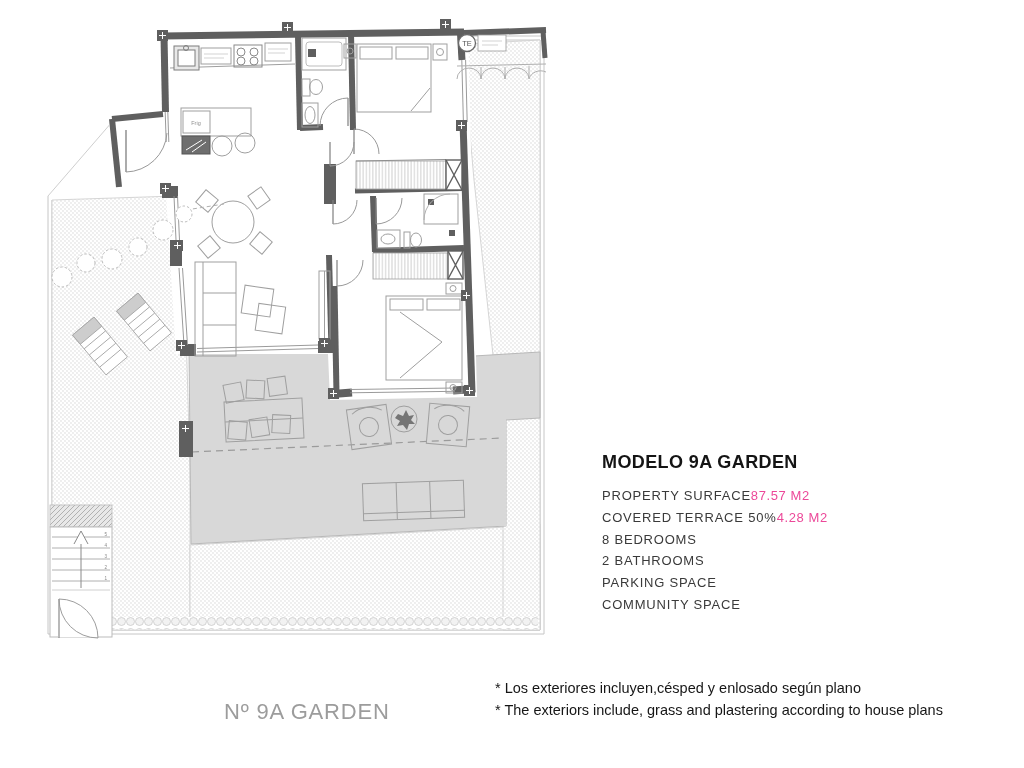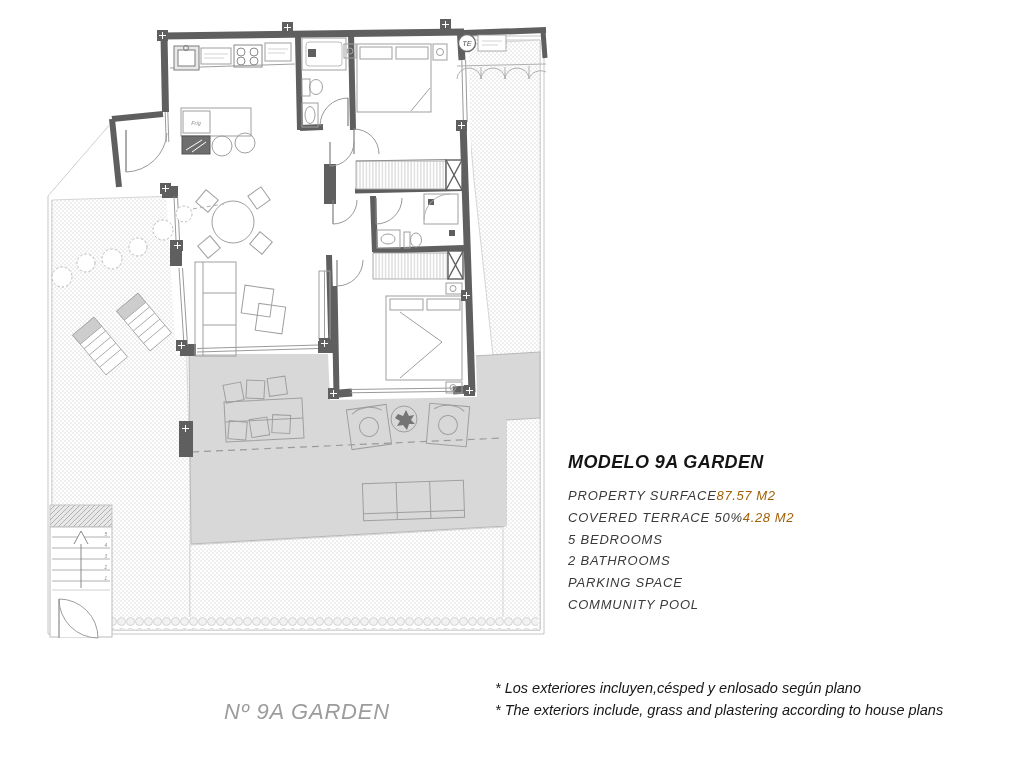--- a/index.html
+++ b/index.html
@@ -4,7 +4,7 @@
 <style>
   html,body{margin:0;padding:0;background:#ffffff;}
   .canvas{position:relative;width:1024px;height:768px;background:#ffffff;overflow:hidden;
-          font-family:"Liberation Sans", sans-serif;font-style:italic;}
+          font-family:"Liberation Sans", sans-serif;}
   .plan-svg{position:absolute;left:0;top:0;}
   .spec-panel{position:absolute;left:568px;top:452px;width:316px;}
   .spec-title{font-size:18px;font-weight:bold;color:#141414;letter-spacing:.4px;margin:0 0 12px 0;}

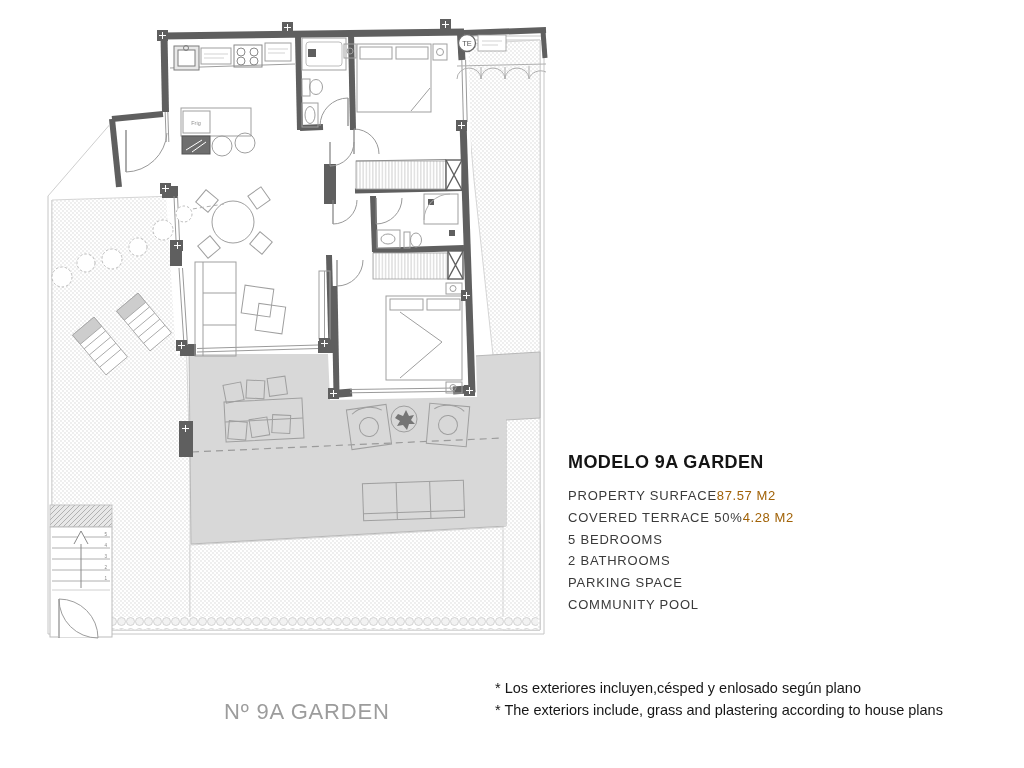--- a/index.html
+++ b/index.html
@@ -6,7 +6,7 @@
   .canvas{position:relative;width:1024px;height:768px;background:#ffffff;overflow:hidden;
           font-family:"Liberation Sans", sans-serif;}
   .plan-svg{position:absolute;left:0;top:0;}
-  .spec-panel{position:absolute;left:568px;top:452px;width:316px;}
+  .spec-panel{position:absolute;left:602px;top:452px;width:316px;}
   .spec-title{font-size:18px;font-weight:bold;color:#141414;letter-spacing:.4px;margin:0 0 12px 0;}
   .spec-row{display:flex;align-items:center;height:21.7px;
             font-size:13px;color:#3a3a3a;letter-spacing:.8px;}

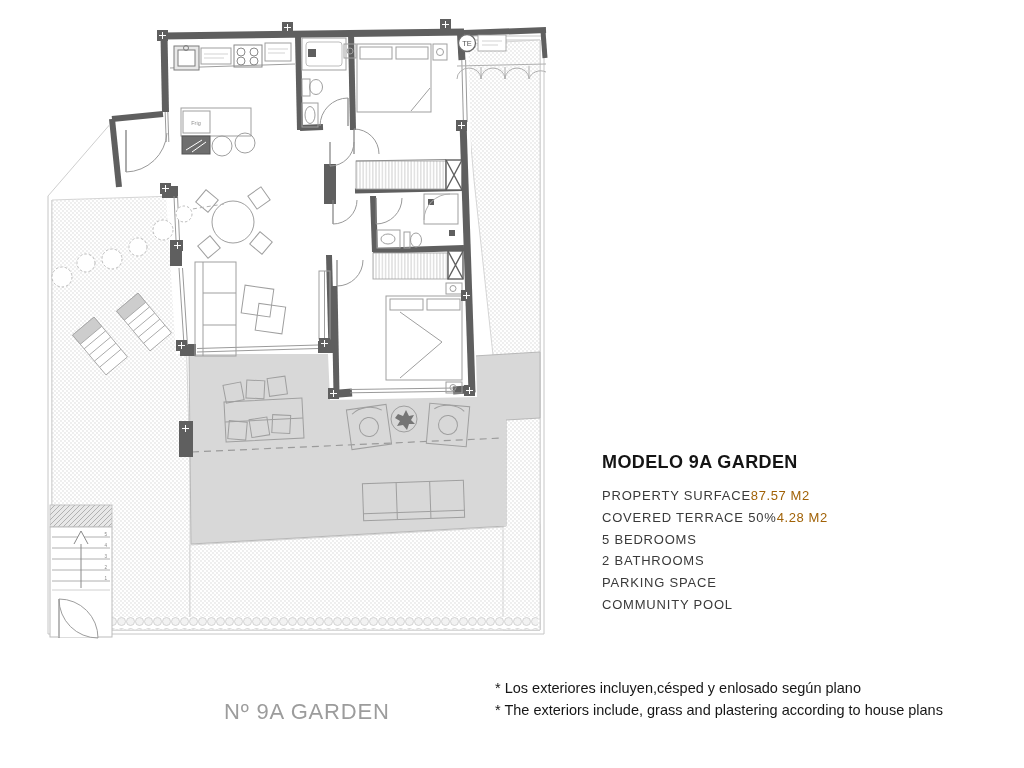--- a/index.html
+++ b/index.html
@@ -10,7 +10,7 @@
   .spec-title{font-size:18px;font-weight:bold;color:#141414;letter-spacing:.4px;margin:0 0 12px 0;}
   .spec-row{display:flex;align-items:center;height:21.7px;
             font-size:13px;color:#3a3a3a;letter-spacing:.8px;}
-  .spec-row .val{letter-spacing:.6px;color:#a16207;}
+  .spec-row .val{letter-spacing:.6px;color:#ec4899;}
   .notes{position:absolute;left:495px;top:678px;font-size:14.5px;color:#161616;line-height:21.5px;}
   .unit-label{position:absolute;left:224px;top:699px;font-size:22px;color:#9c9c9c;letter-spacing:.8px;}
 </style>

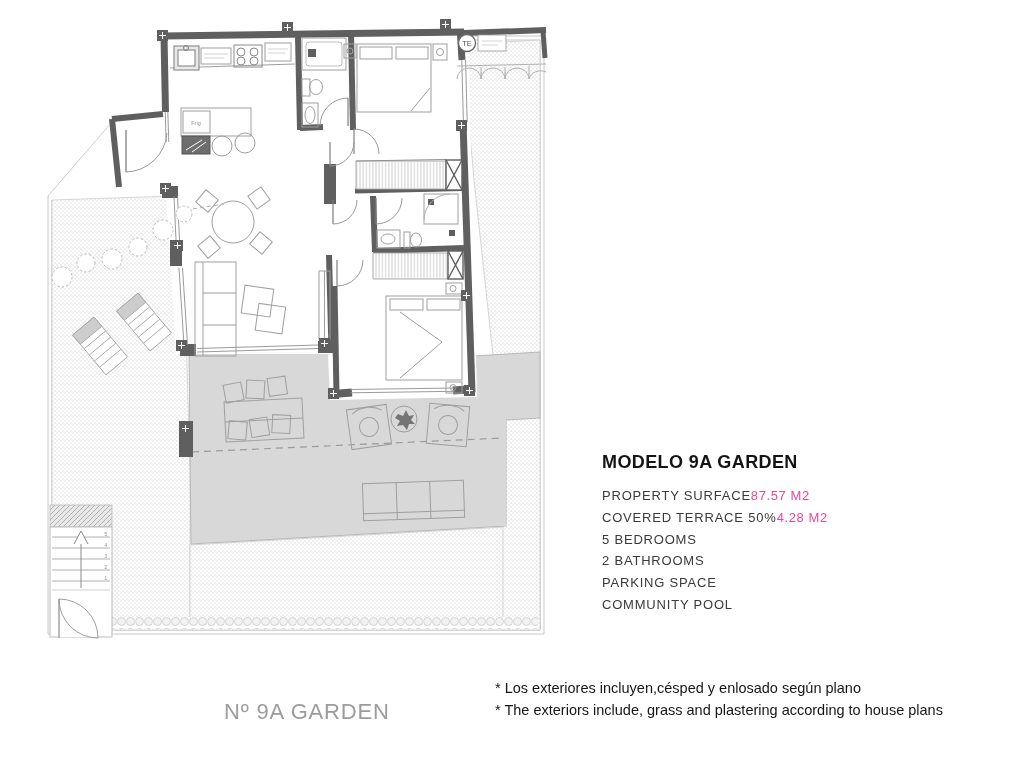--- a/index.html
+++ b/index.html
@@ -426,7 +426,7 @@
     <span class="val">4.28 M2</span>
   </div>
   <div class="spec-row">
-    <span>5 BEDROOMS</span>
+    <span>8 BEDROOMS</span>
     <span class="val"></span>
   </div>
   <div class="spec-row">

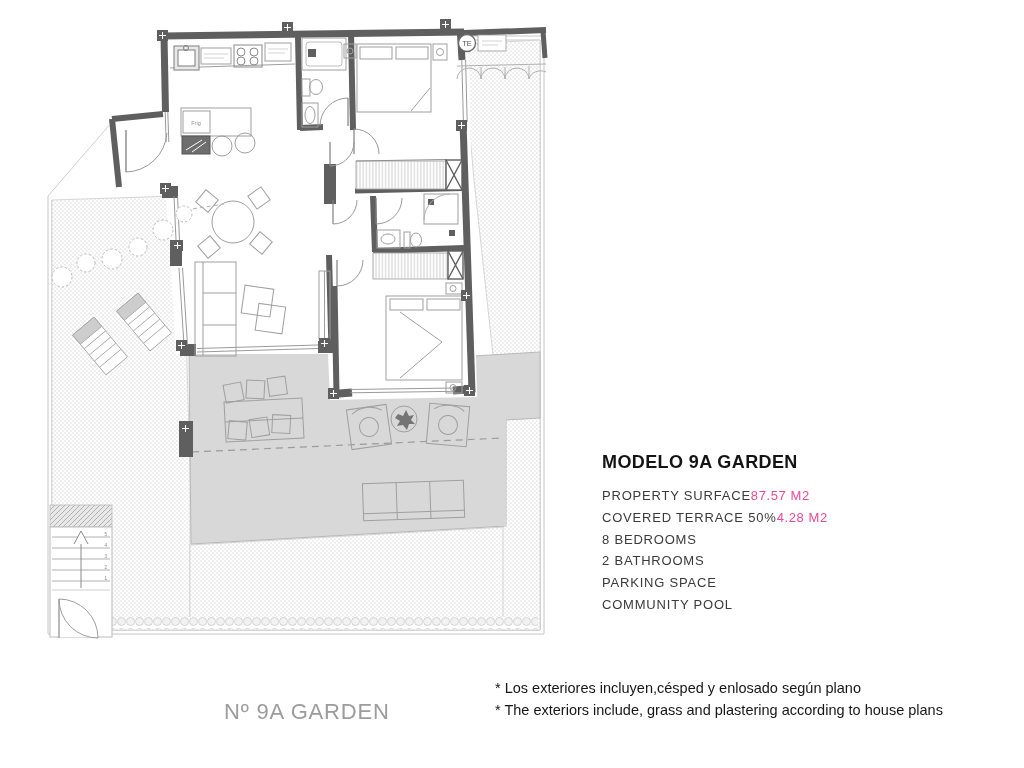--- a/index.html
+++ b/index.html
@@ -438,7 +438,7 @@
     <span class="val"></span>
   </div>
   <div class="spec-row">
-    <span>COMMUNITY POOL</span>
+    <span>COMMUNITY SPACE</span>
     <span class="val"></span>
   </div>
 </div>

